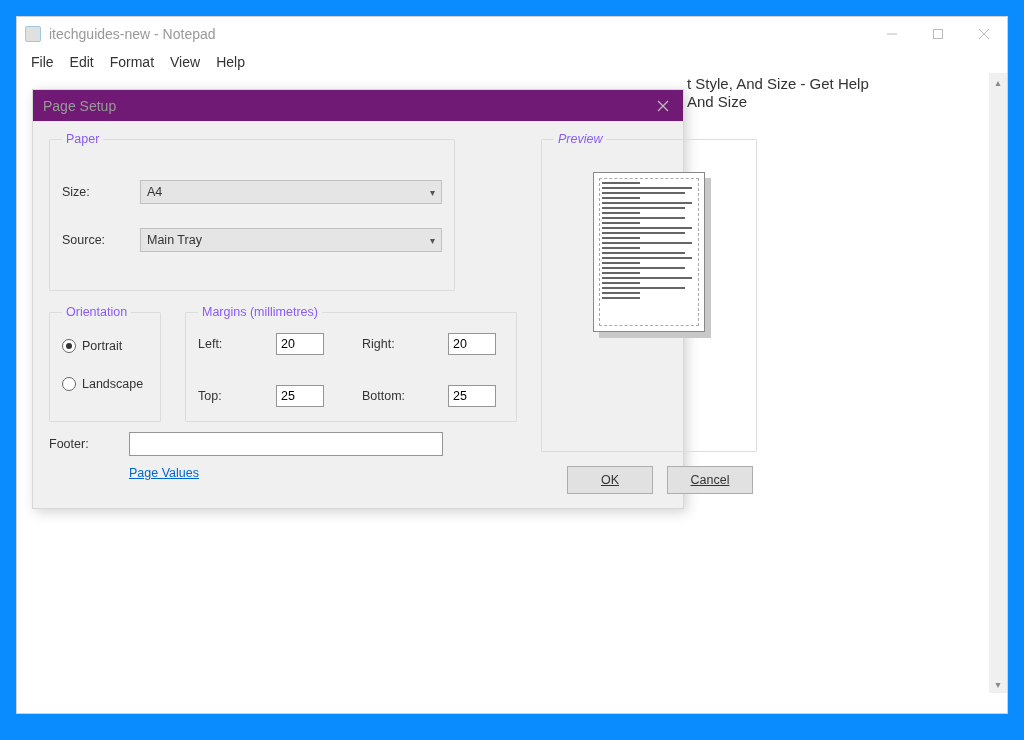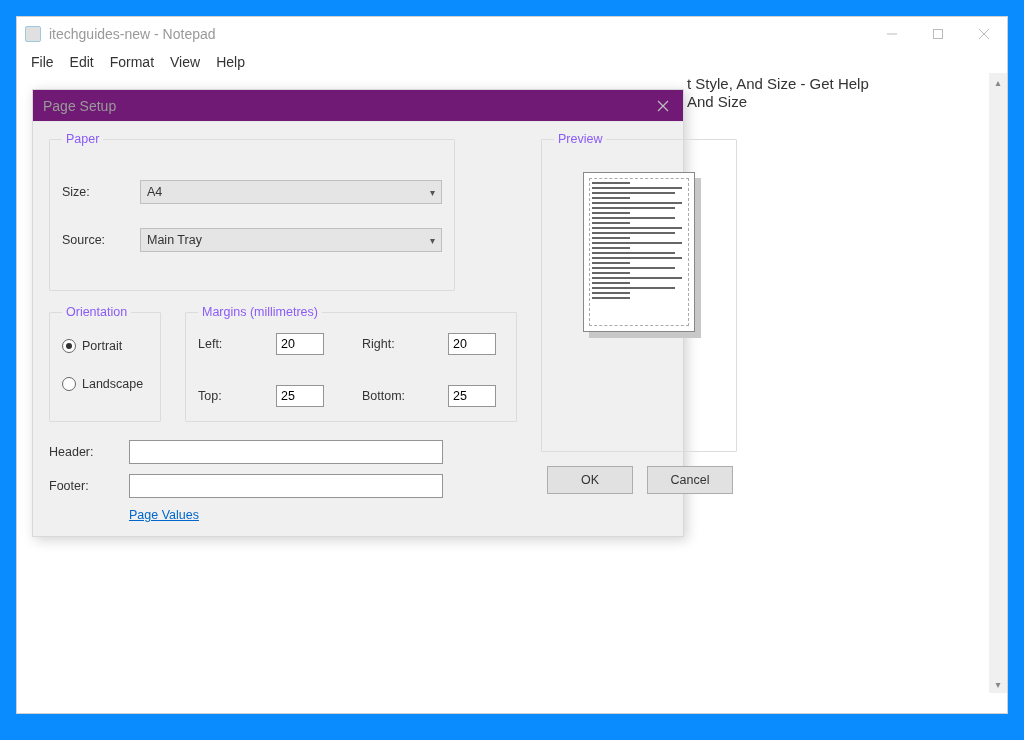--- a/index.html
+++ b/index.html
@@ -171,7 +171,7 @@
     background:#fff;
   }
   .link { color: #0066cc; text-decoration: underline; cursor: pointer; margin-left: 80px; font-size: 12.5px;}
-  .preview-group { width: 196px; height: 320px; }
+  .preview-group { width: 216px; height: 320px; font-style: italic; }
   .preview-page {
     width: 112px; height: 160px;
     background: #fff;

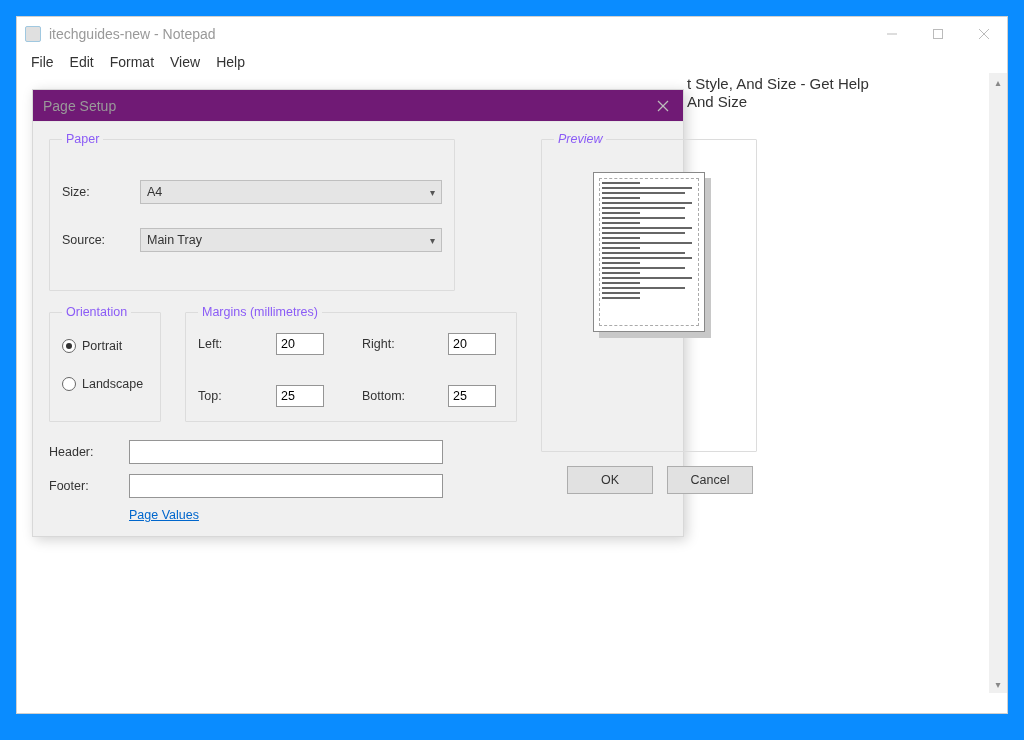--- a/index.html
+++ b/index.html
@@ -314,10 +314,6 @@
             </fieldset>
           </div>
 
-          <div class="hf-row" style="margin-top:18px;">
-            <label>Header:</label>
-            <input value="" style="">
-          </div>
           <div class="hf-row">
             <label>Footer:</label>
             <input value="" style="">

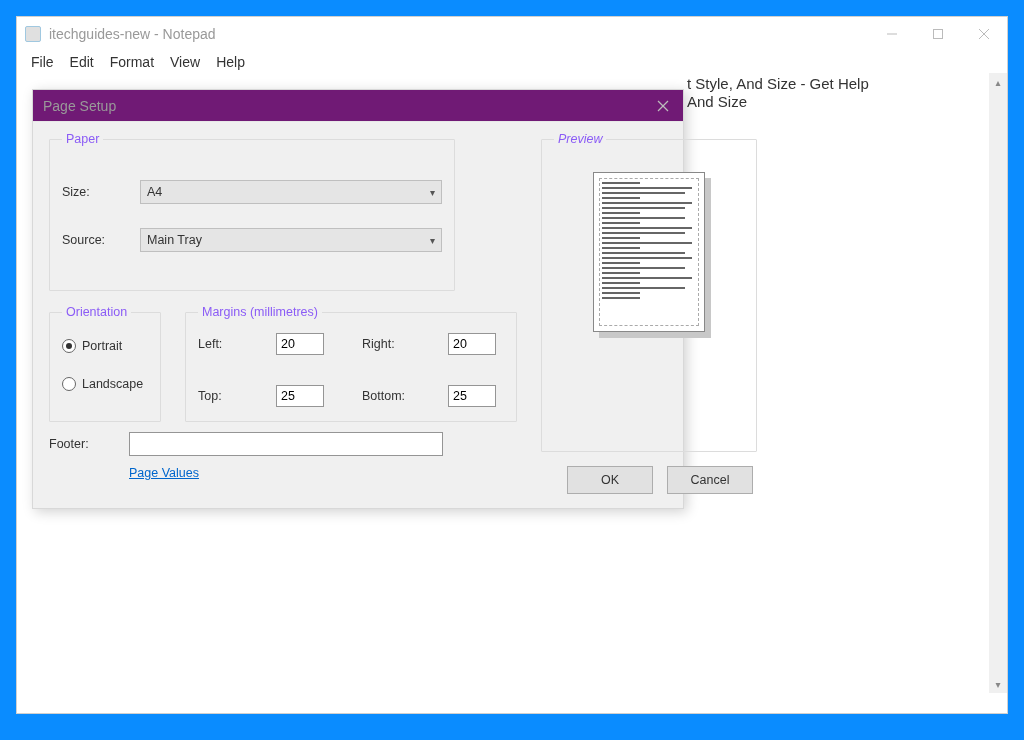--- a/index.html
+++ b/index.html
@@ -195,7 +195,7 @@
   .preview-page .dashed .ln.long { width: 96%; }
   .dialog-buttons {
     display: flex; gap: 14px; justify-content: flex-end;
-    padding-right: 4px; margin-top: 14px;
+    padding-right: 4px; margin-top: 14px; text-decoration: underline;
   }
   .btn {
     width: 86px; height: 28px;

